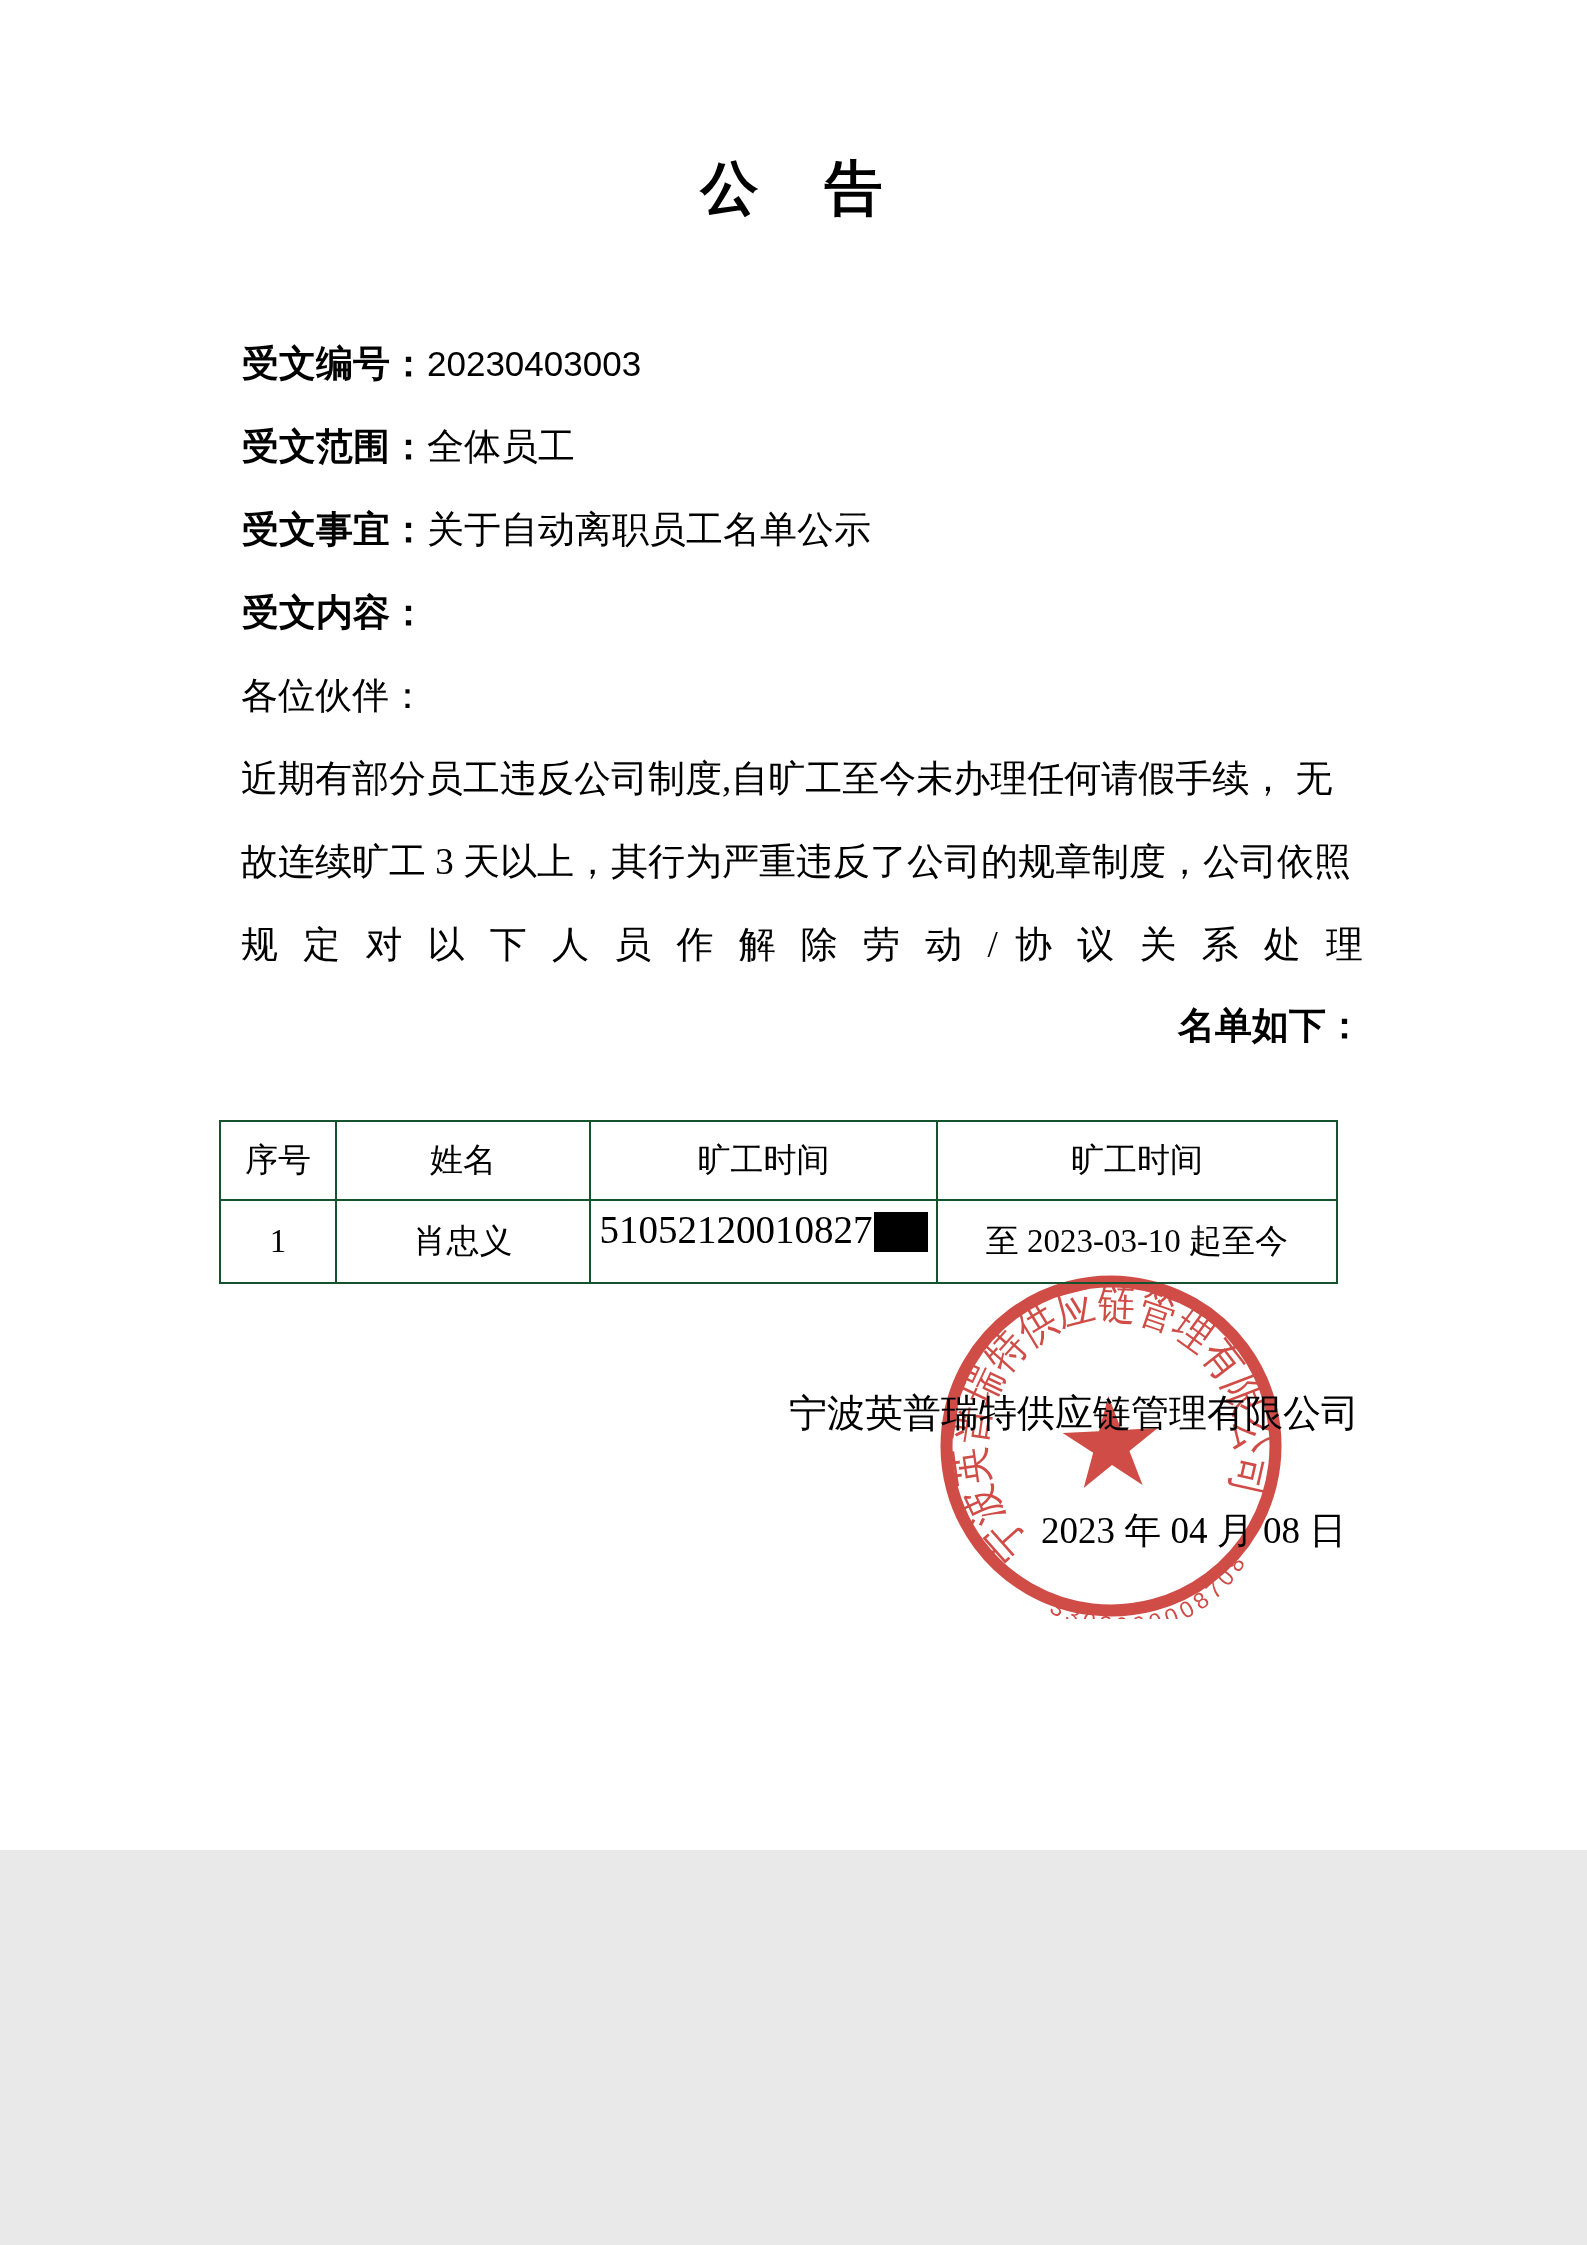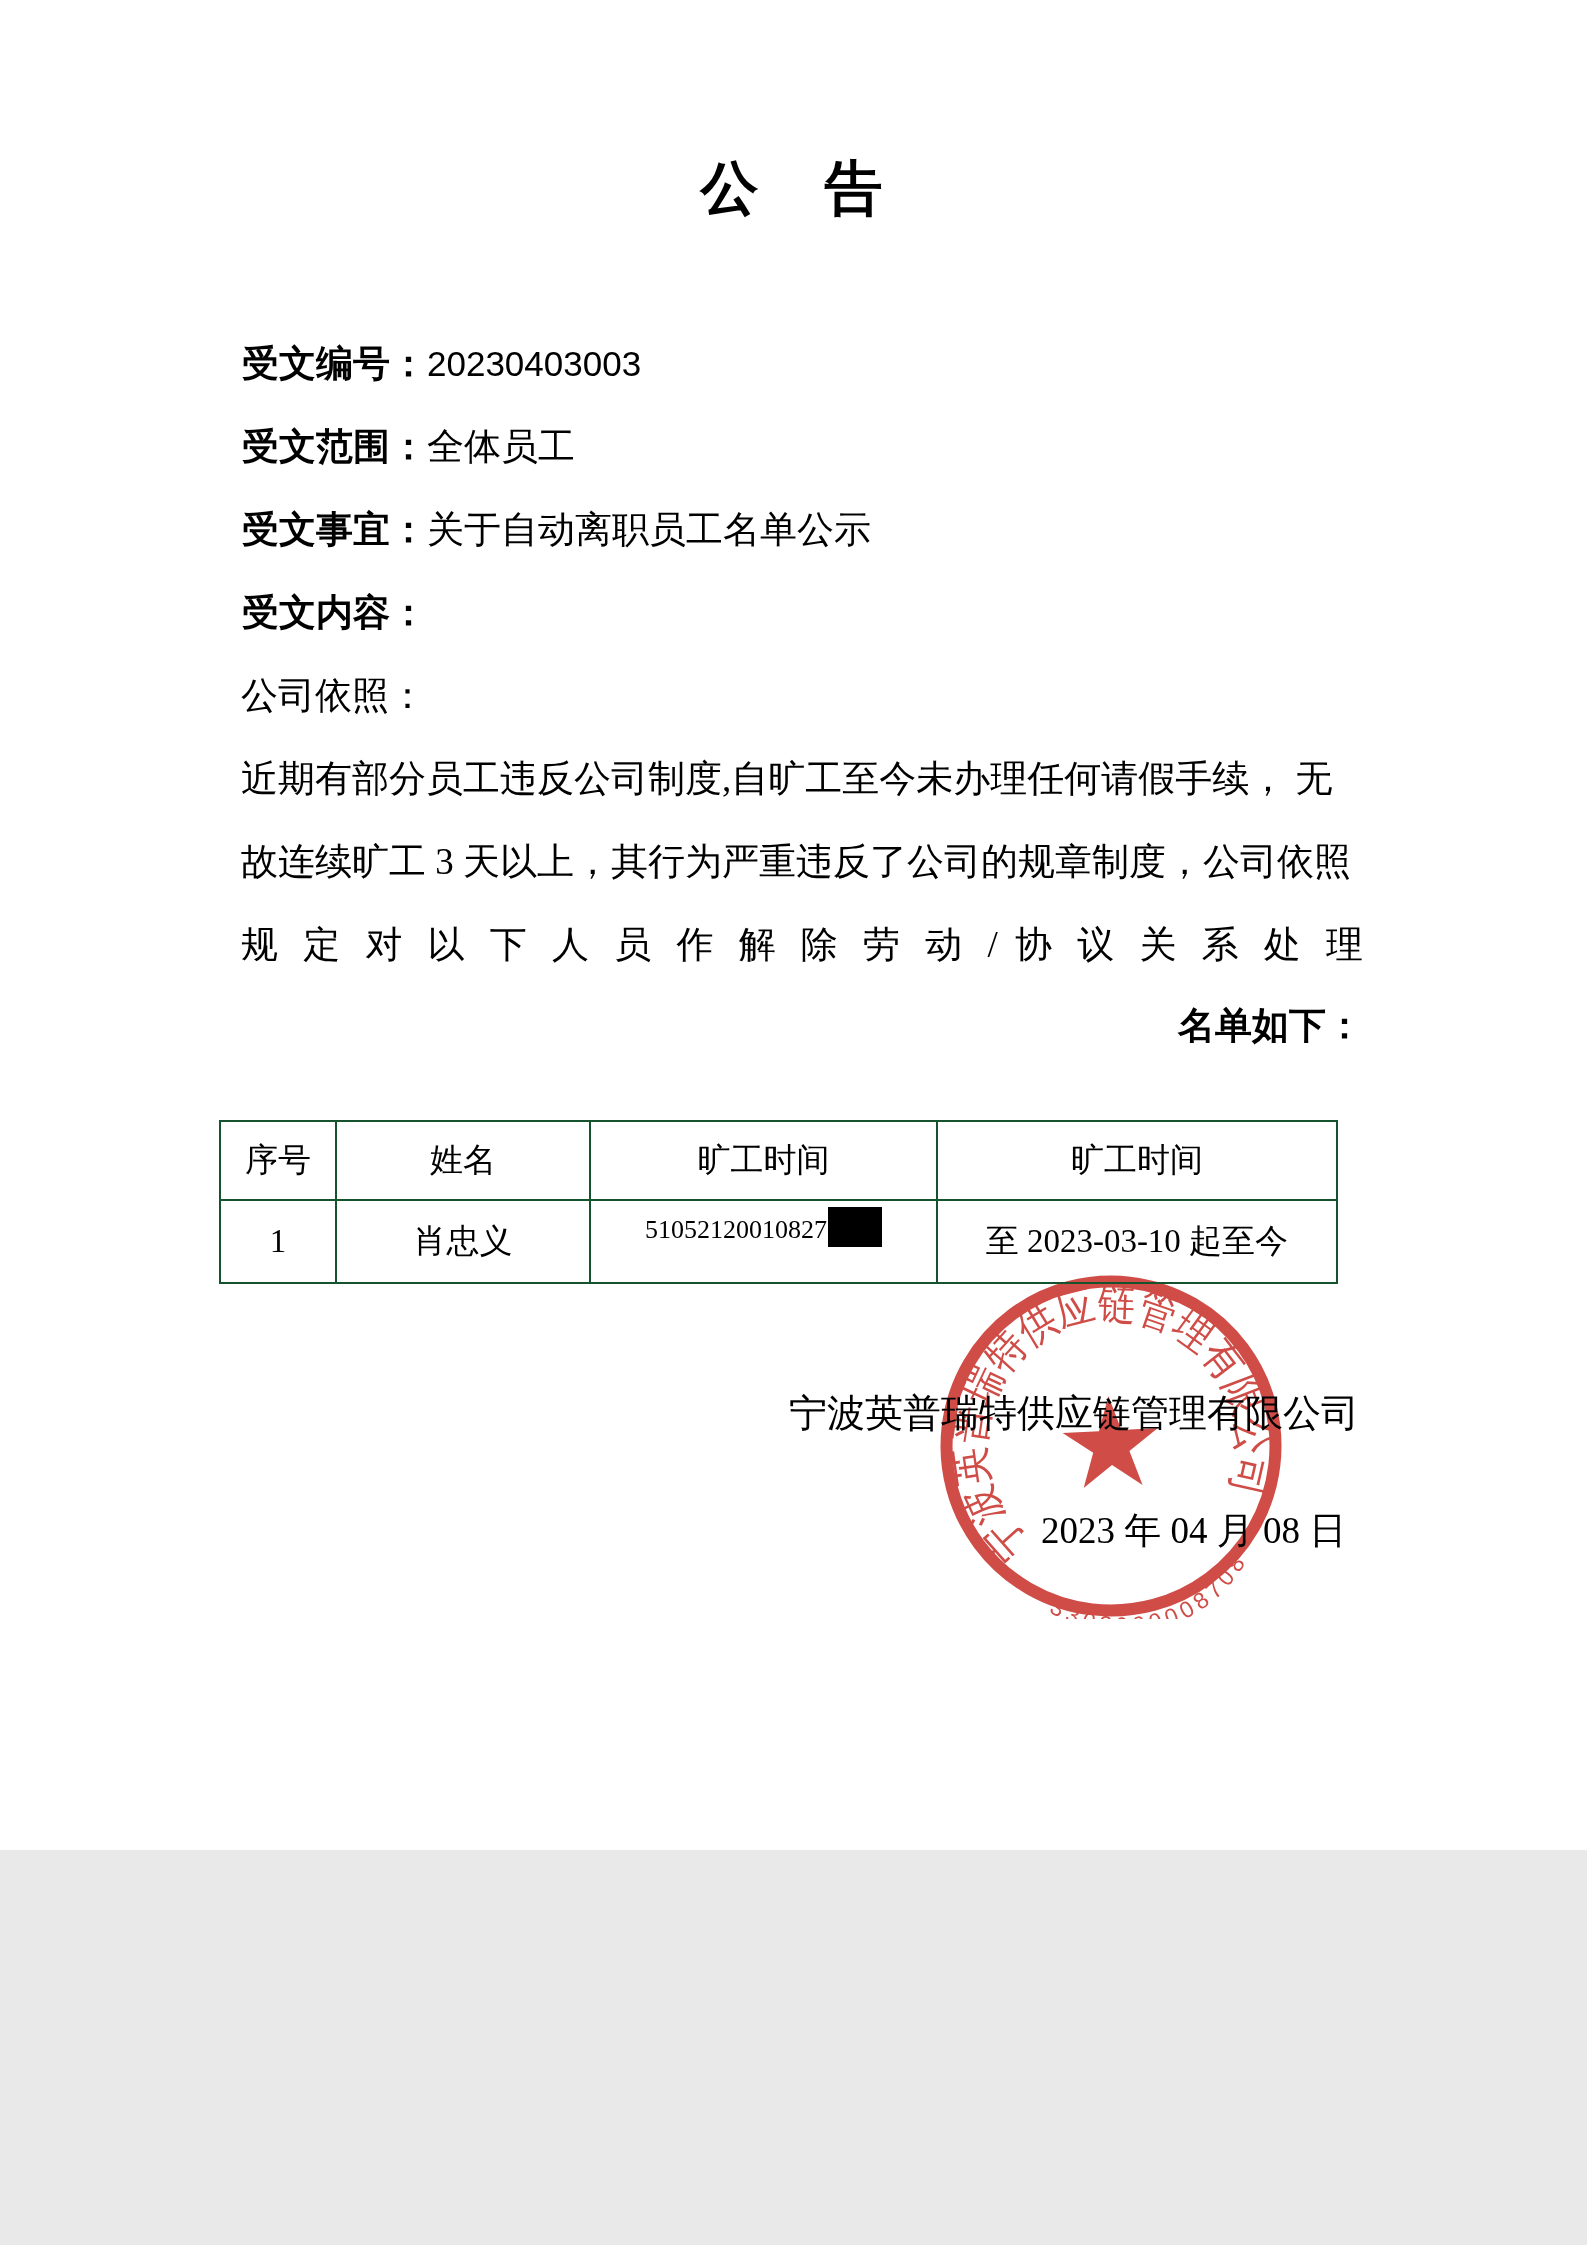--- a/index.html
+++ b/index.html
@@ -90,7 +90,7 @@
     <span class="field-label">受文内容：</span><span class="field-value"></span>
   </div>
 
-  <div class="abs body-line" style="top:675px;">公司依照：</div>
+  <div class="abs body-line" style="top:675px;">各位伙伴：</div>
 
   <div class="abs body-line" style="top:758px;">近期有部分员工违反公司制度,自旷工至今未办理任何请假手续， 无</div>
   <div class="abs body-line" style="top:841px;">故连续旷工 3 天以上，其行为严重违反了公司的规章制度，公司依照</div>

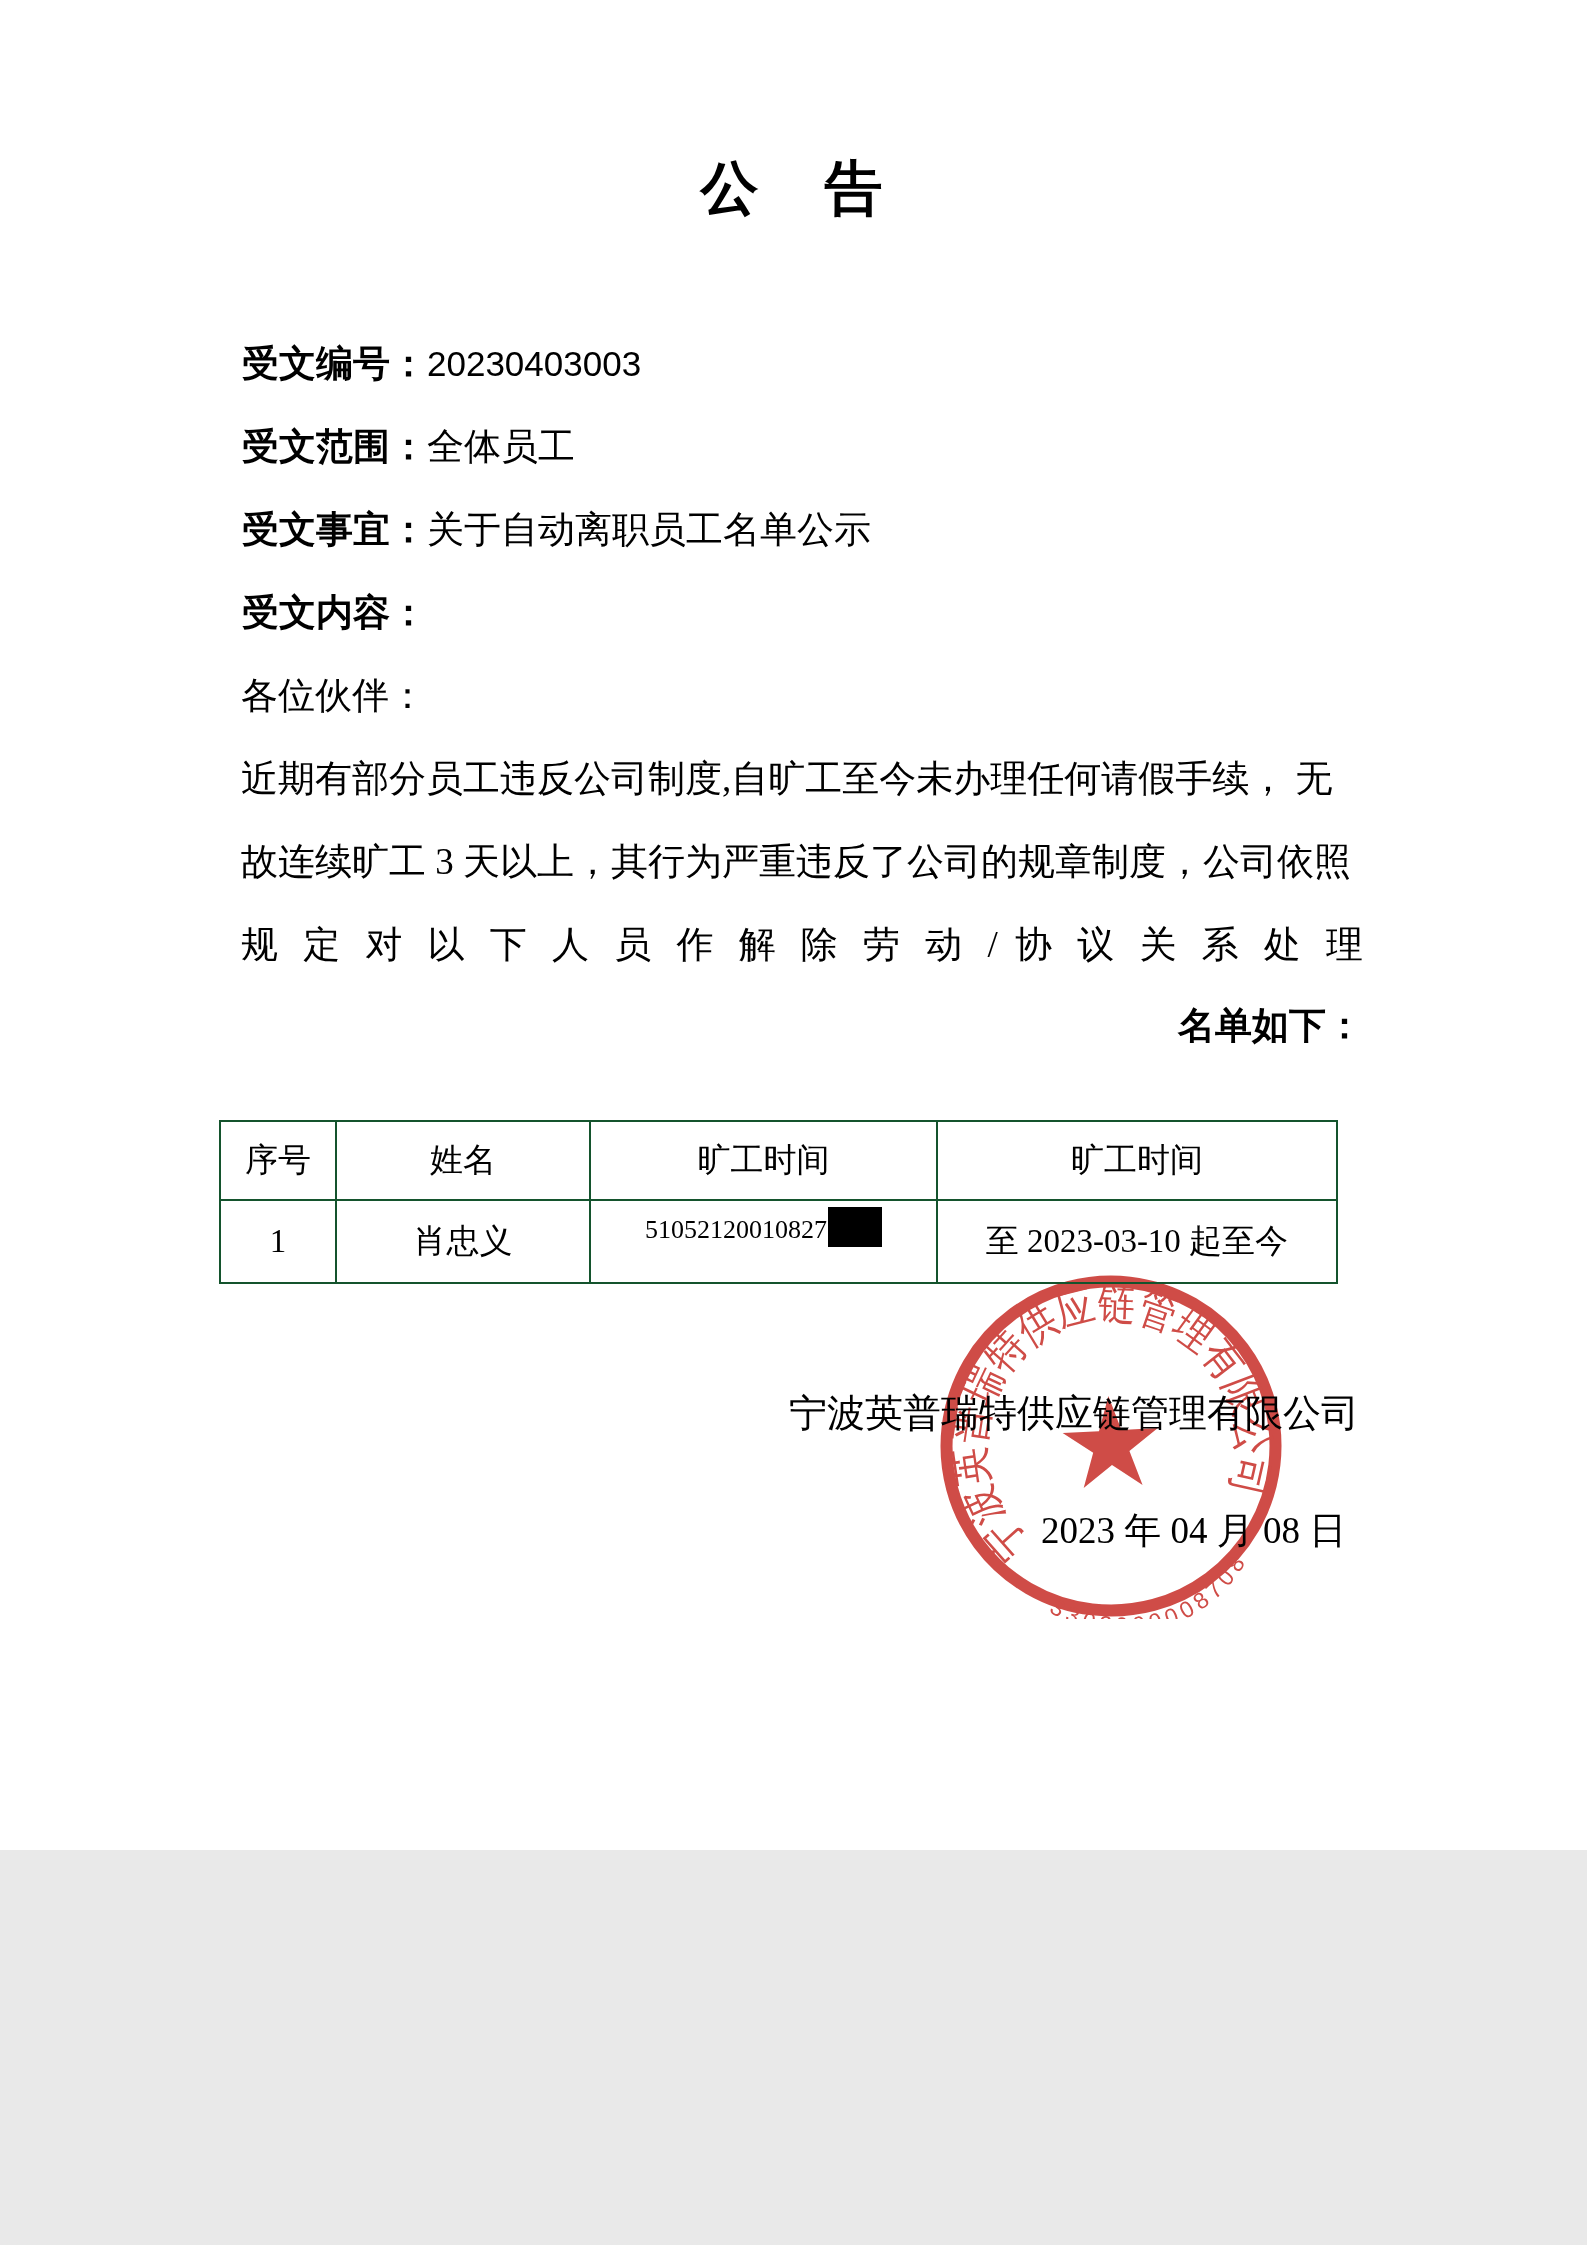--- a/index.html
+++ b/index.html
@@ -47,7 +47,7 @@
   }
   .notice-table thead tr{height:79px;}
   .notice-table tbody tr{height:83px;}
-  .id-cell{vertical-align:top;padding-top:6px !important;font-size:26px;}
+  .id-cell{vertical-align:top;padding-top:6px !important;font-size:39px;}
   .redact-box{
     display:inline-block;
     width:54px;height:40px;

